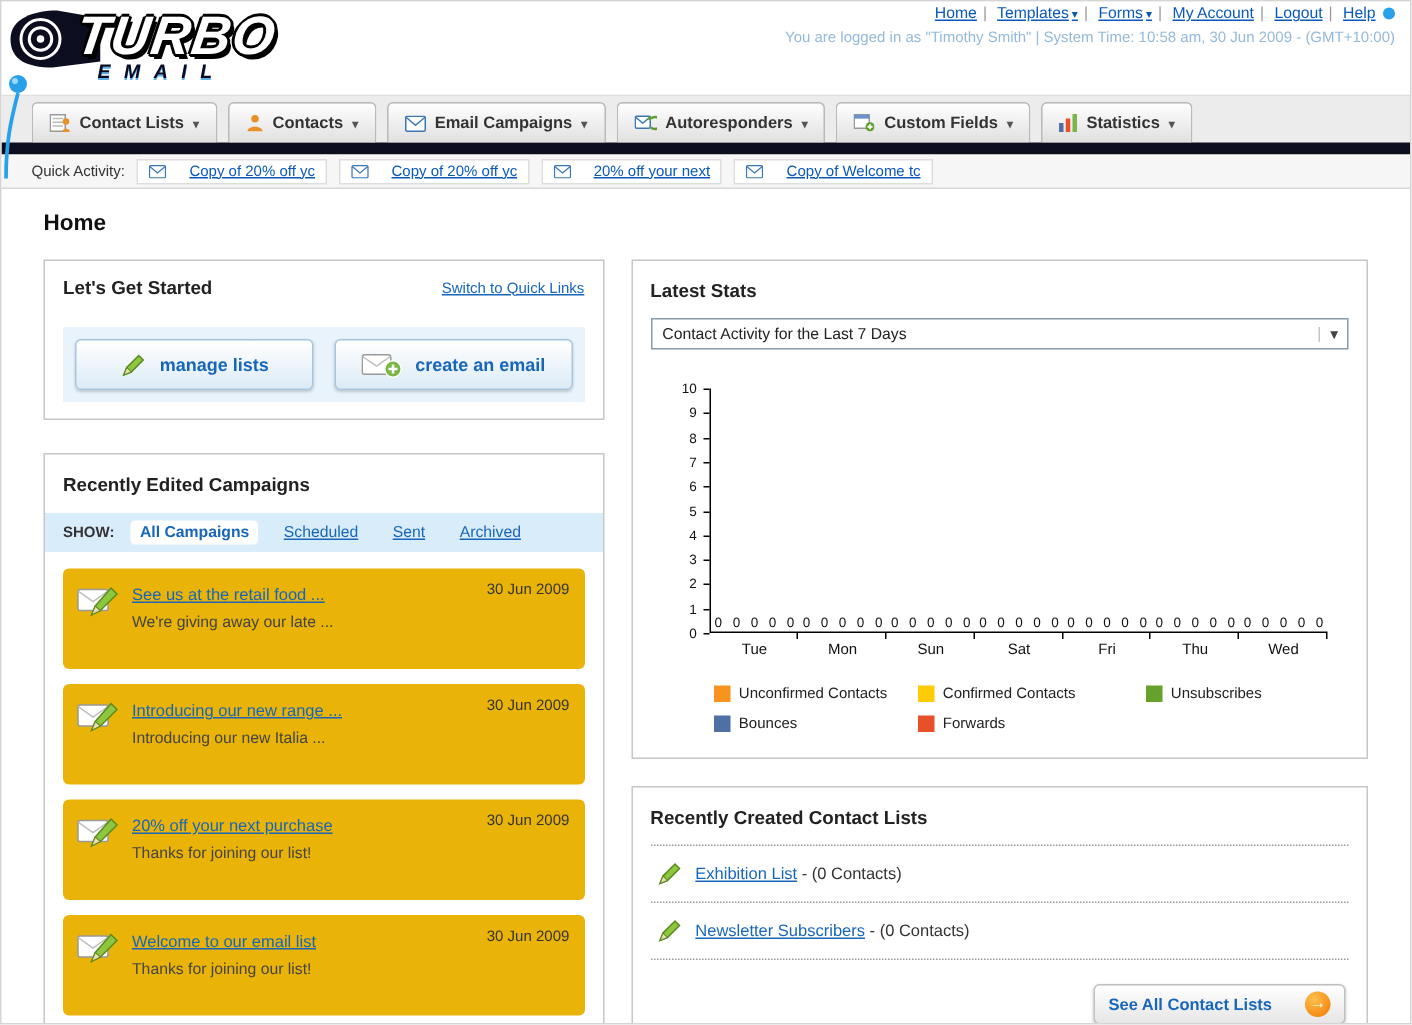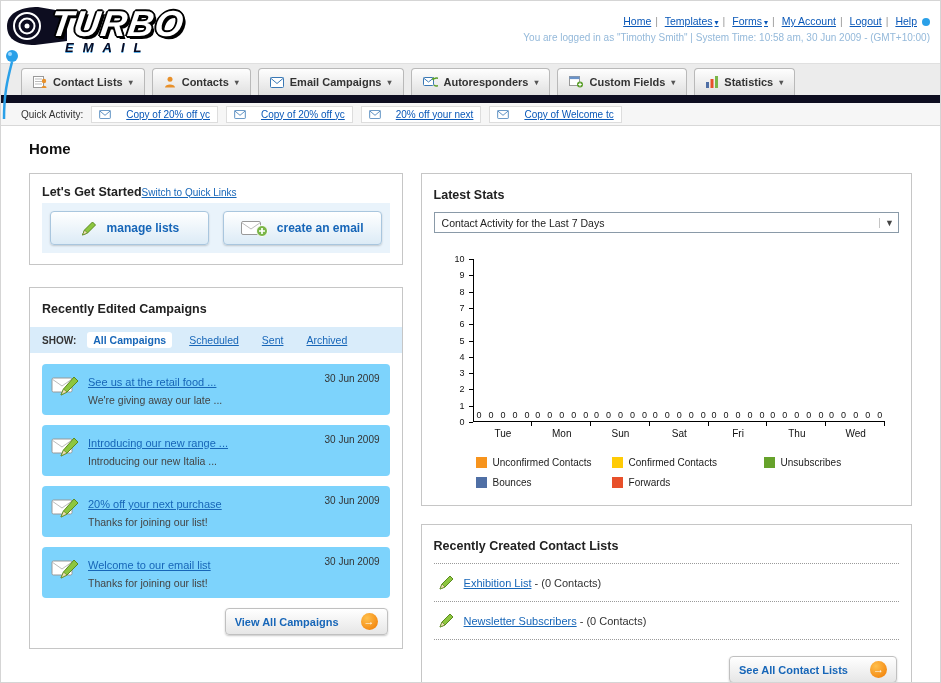--- a/index.html
+++ b/index.html
@@ -15,7 +15,7 @@
     text-shadow: 2px 0 0 #000,-2px 0 0 #000,0 2px 0 #000,0 -2px 0 #000,1px 1px 0 #000,-1px -1px 0 #000,1px -1px 0 #000,-1px 1px 0 #000,3px 3px 0 #000; }
   .logo-sub { font-size: 13px; font-weight: bold; font-style: italic; letter-spacing: 9px; color: #0a0a22; margin: -5px 0 0 14px; text-shadow: 0 1px 0 #5ab0e8; }
   .antenna { position: absolute; left: 1px; top: 48px; z-index: 6; }
-  .header-right { position: absolute; right: 10px; top: 14px; text-align: right; }
+  .header-right { position: absolute; right: 10px; top: 2px; text-align: right; }
   .top-nav { font-size: 10.5px; color: #888; }
   .top-nav a { color: #0a58b8; text-decoration: underline; cursor: pointer; }
   .top-nav .sep { margin: 0 4px; color: #999; }

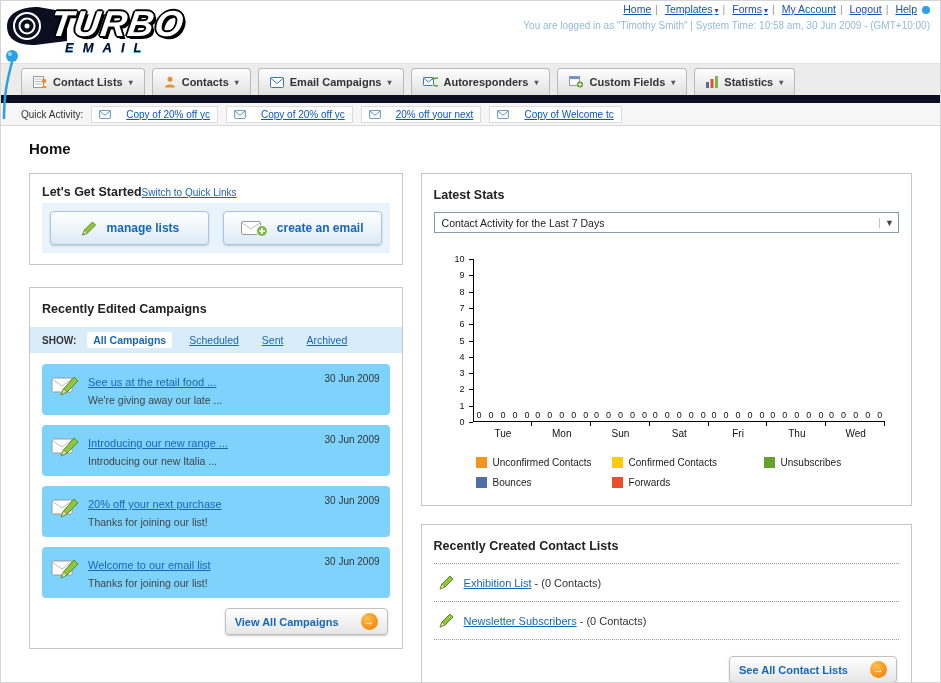--- a/index.html
+++ b/index.html
@@ -47,7 +47,7 @@
   .panel-title { font-size: 12.5px; font-weight: bold; color: #222; }
 
   
-  .gs-head { display: flex; align-items: center; margin-bottom: 4px; }
+  .gs-head { display: flex; justify-content: space-between; align-items: center; margin-bottom: 19px; }
   .blue-link { color: #1766b8; font-size: 10px; text-decoration: underline; cursor: pointer; }
   .gs-box { background: #e9f3fb; padding: 8px; display: flex; gap: 14px; }
   .gs-btn { flex: 1; display: flex; align-items: center; justify-content: center; gap: 9px; background: linear-gradient(#ffffff,#dcebf6);

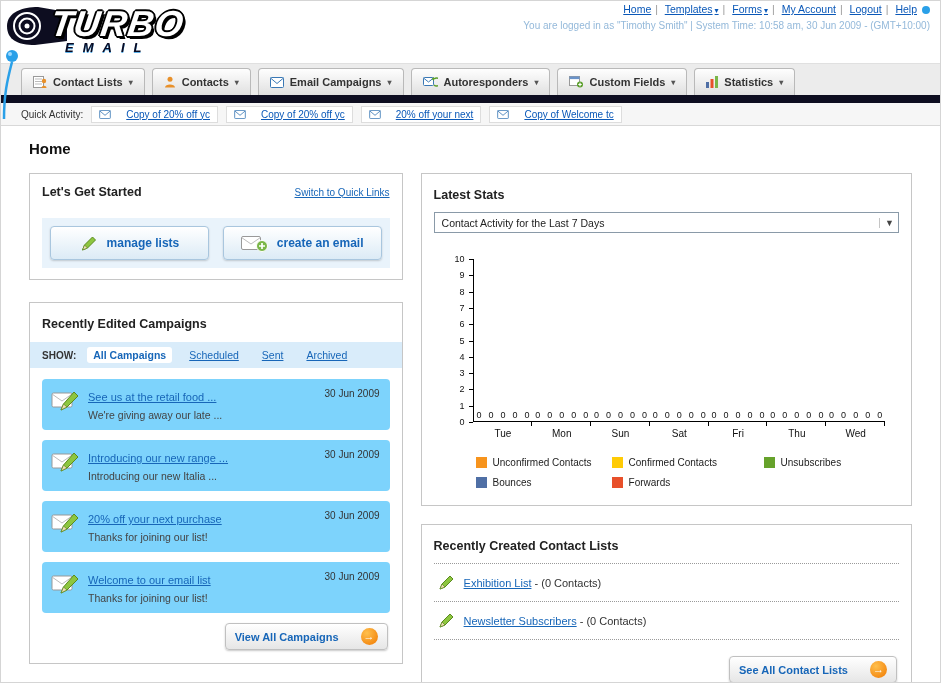--- a/index.html
+++ b/index.html
@@ -60,7 +60,7 @@
   .camp-tab { font-size: 10.5px; color: #1766b8; text-decoration: none; cursor: pointer; padding: 2px 6px; }
   .camp-tab.active { background: #fff; border-radius: 3px; font-weight: bold; text-decoration: none; }
   .camp-tab:not(.active) { text-decoration: underline; }
-  .camp-item { position: relative; background: #7dd3fc; border-radius: 4px; padding: 8px 10px 9px 46px; margin-bottom: 10px; min-height: 42px; }
+  .camp-item { position: relative; background: #eab308; border-radius: 4px; padding: 8px 10px 25px 46px; margin-bottom: 10px; min-height: 42px; }
   .camp-item .env-pencil { position: absolute; left: 9px; top: 9px; }
   .camp-title { color: #1766b8; font-size: 11px; text-decoration: underline; cursor: pointer; display: inline-block; }
   .camp-sub { color: #444; font-size: 10.5px; margin-top: 4px; }

